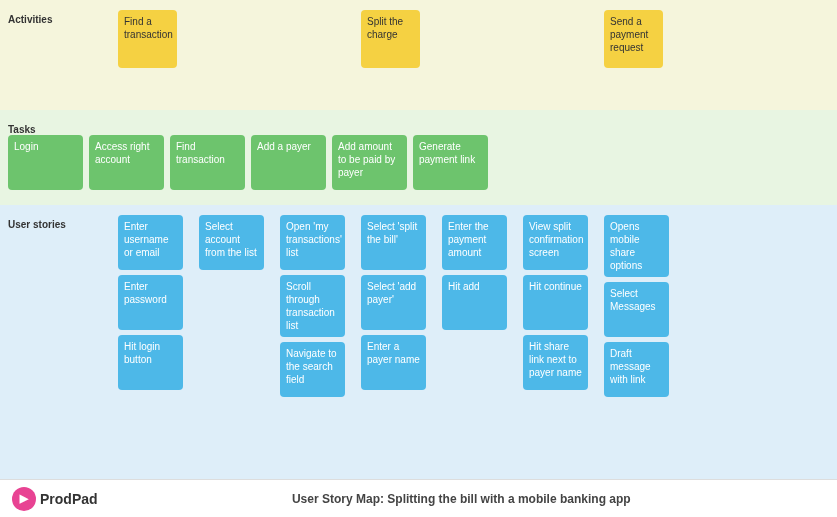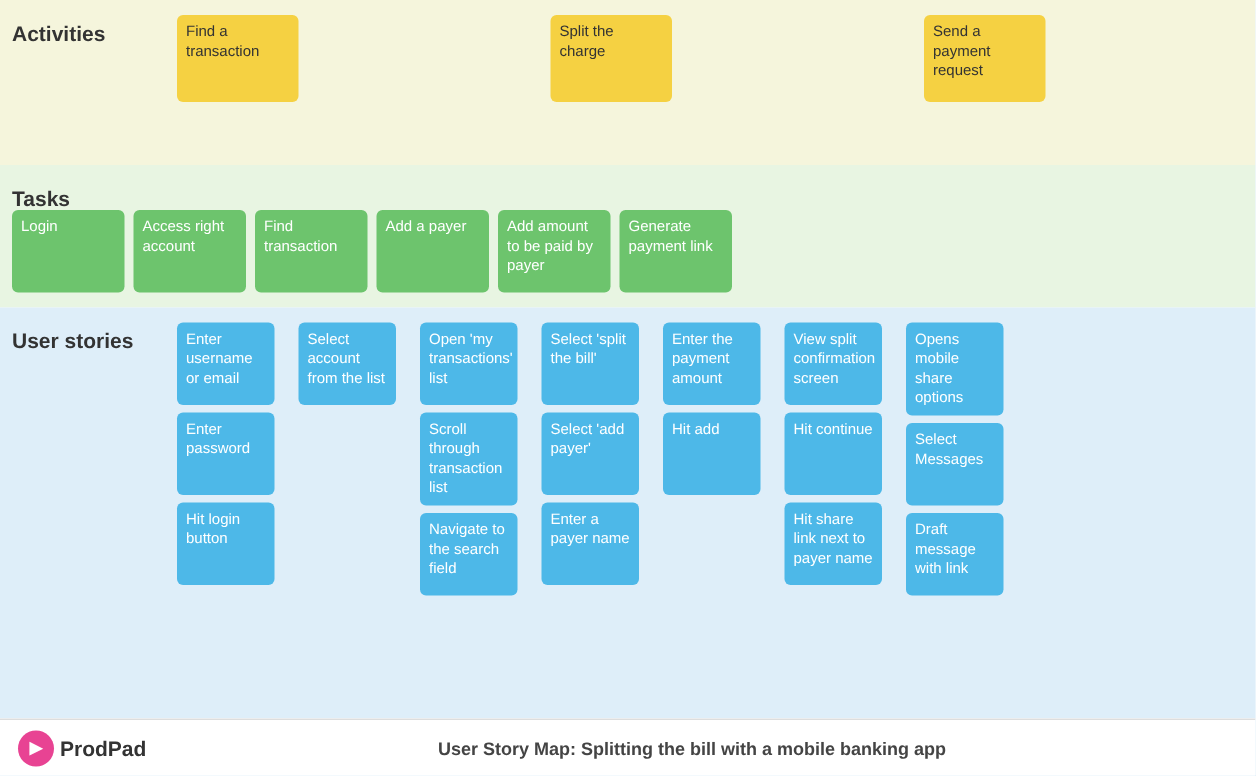--- a/index.html
+++ b/index.html
@@ -43,7 +43,7 @@
     }
 
     .section-label {
-      font-size: 14px;
+      font-size: 10px;
       font-weight: bold;
       color: #333;
       min-width: 110px;

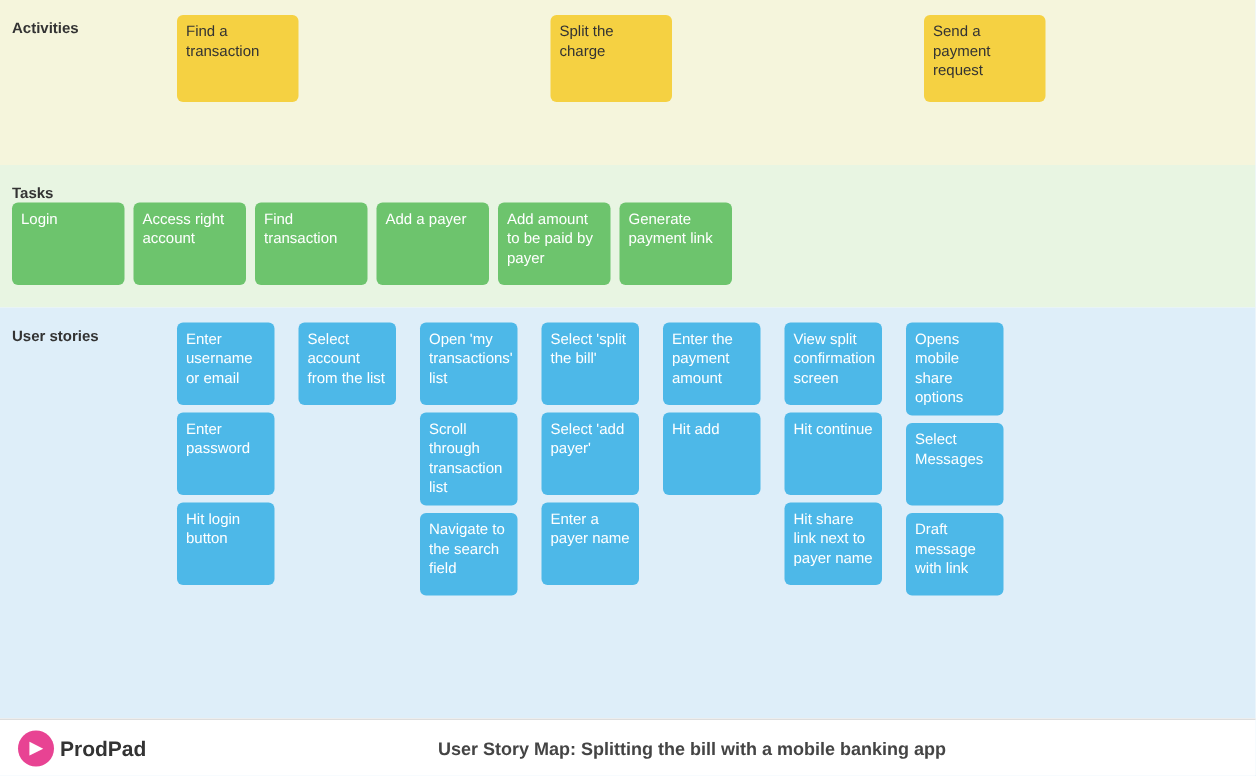--- a/index.html
+++ b/index.html
@@ -79,7 +79,7 @@
     .card-yellow {
       background: #f5d142;
       min-height: 58px;
-      width: 81px;
+      width: 59px;
     }
 
     .card-green {

